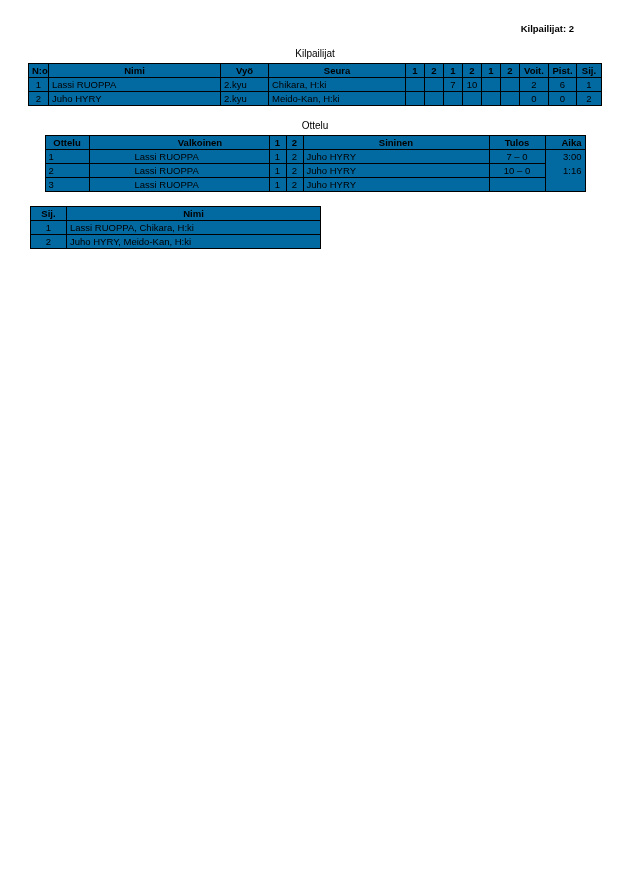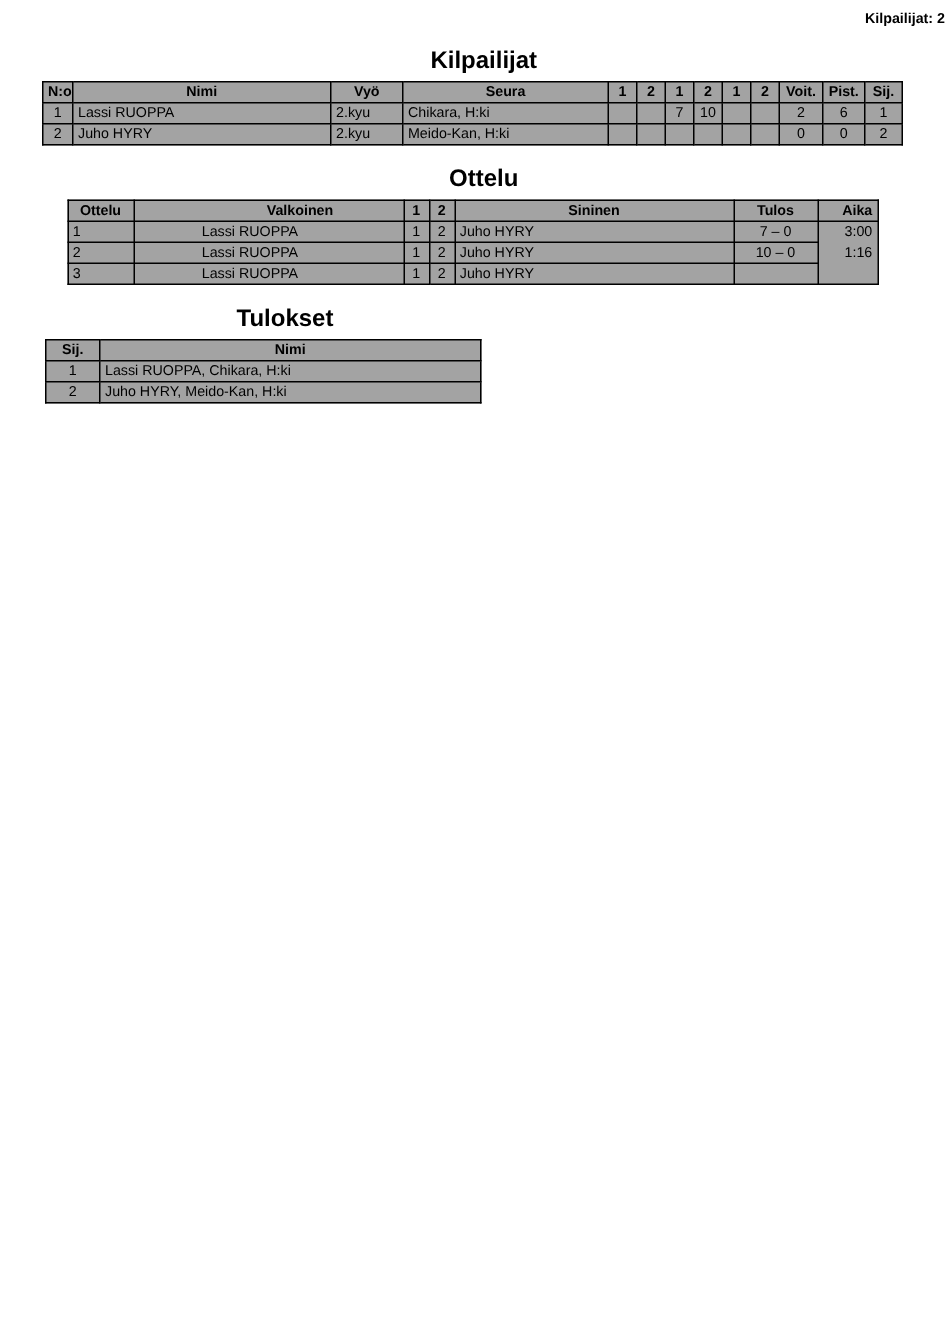--- a/index.html
+++ b/index.html
@@ -34,7 +34,8 @@
     text-align: right;
     font-size: 9.5px;
     font-weight: bold;
-    margin-top: 7px;
+    margin-top: 23px;
+    padding-right: 56px;
   }
   .section-title {
     text-align: center;

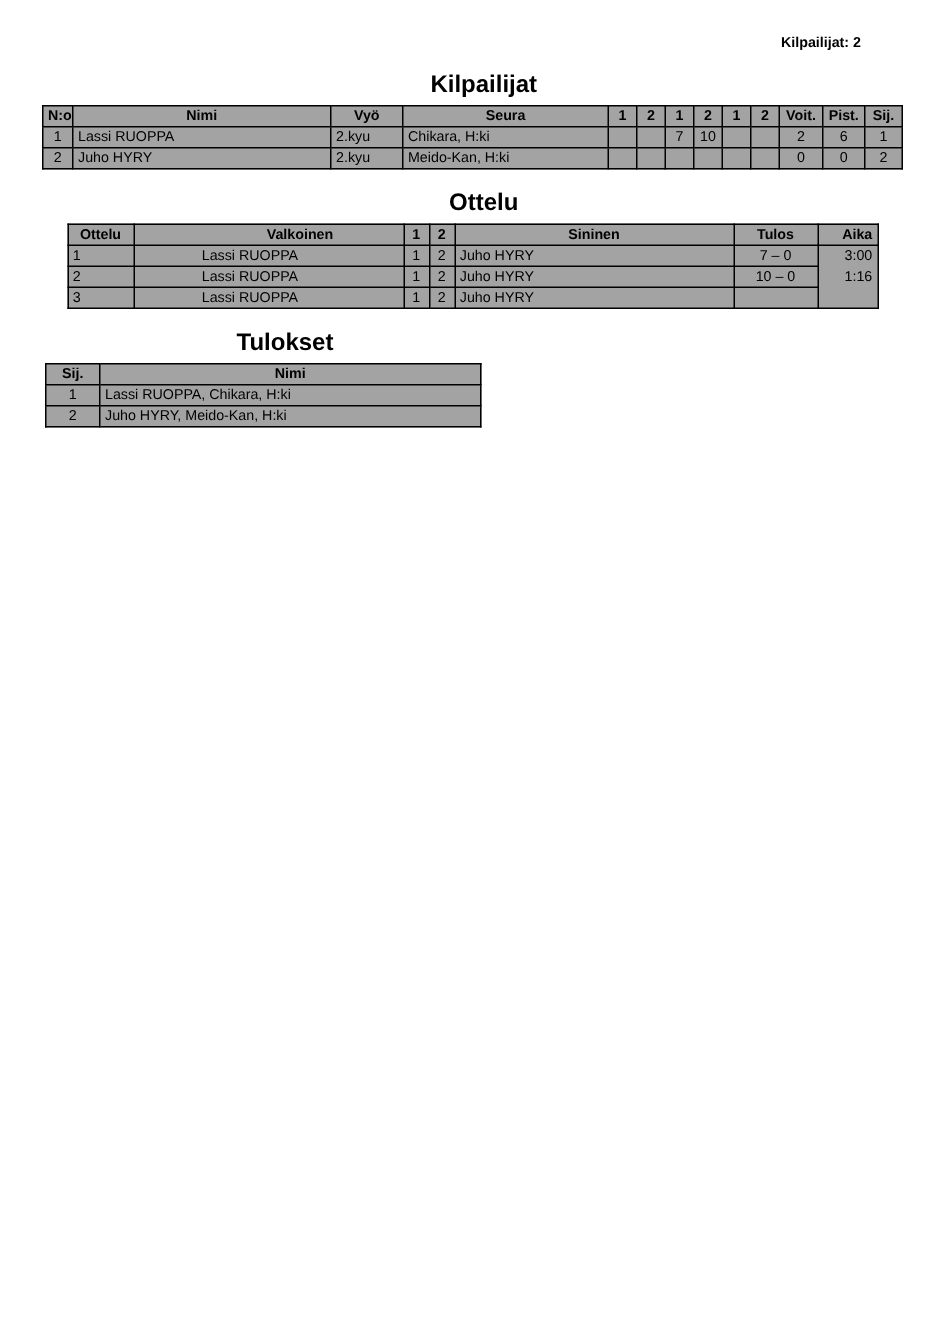--- a/index.html
+++ b/index.html
@@ -39,11 +39,10 @@
   }
   .section-title {
     text-align: center;
-    font-size: 16px;
-    font-weight: bold;
+    font-size: 10px;
+    font-weight: normal;
     margin-top: 14px;
     margin-bottom: 4px;
-    padding-left: 15px;
   }
   table {
     border-collapse: collapse;

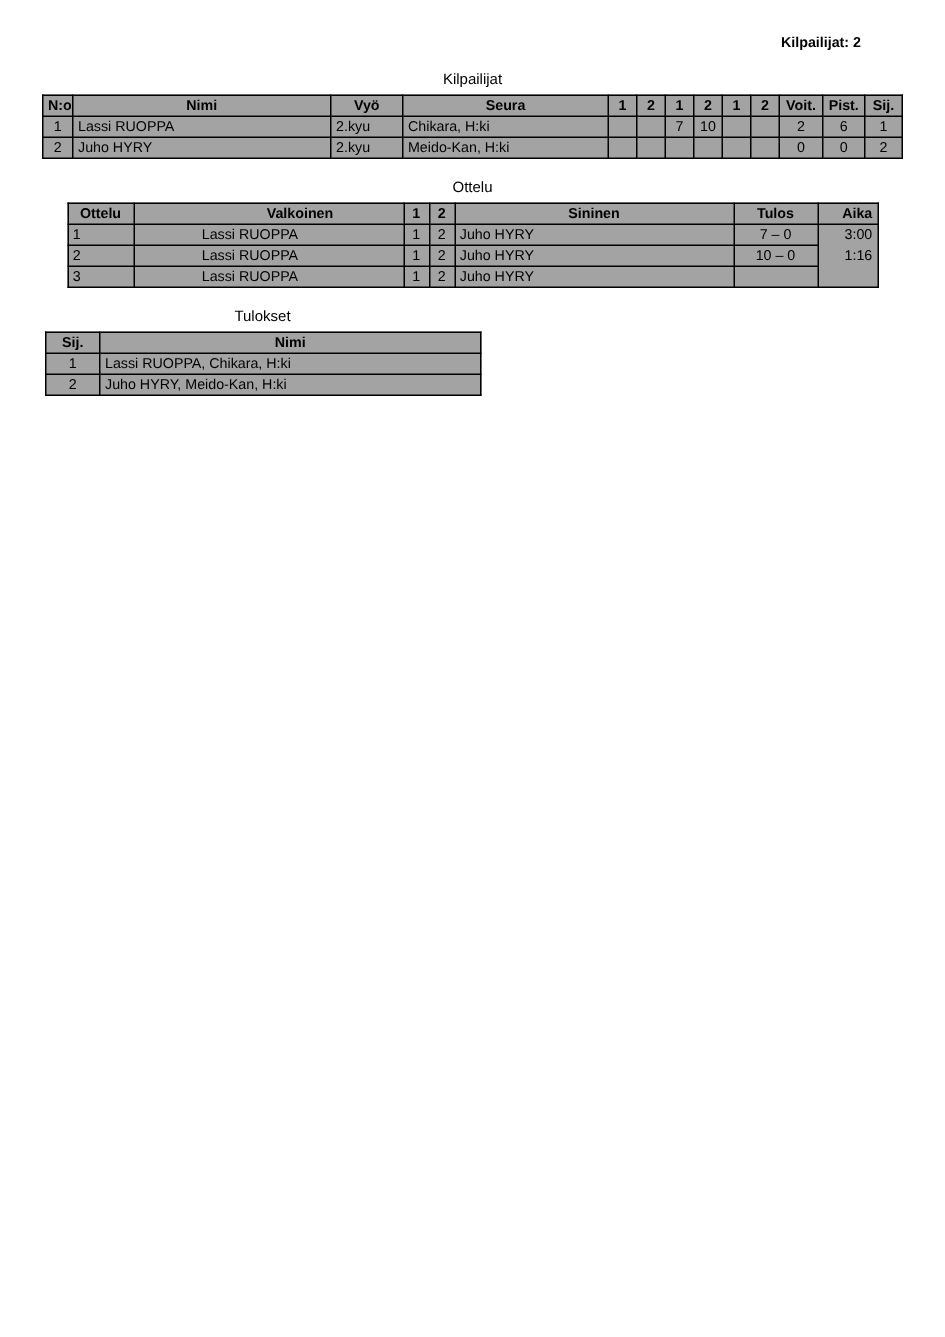--- a/index.html
+++ b/index.html
@@ -47,7 +47,7 @@
   table {
     border-collapse: collapse;
     font-size: 9.5px;
-    background: #a3a3a3;
+    background: #0369a1;
   }
   table td, table th {
     border: 1px solid #000000;

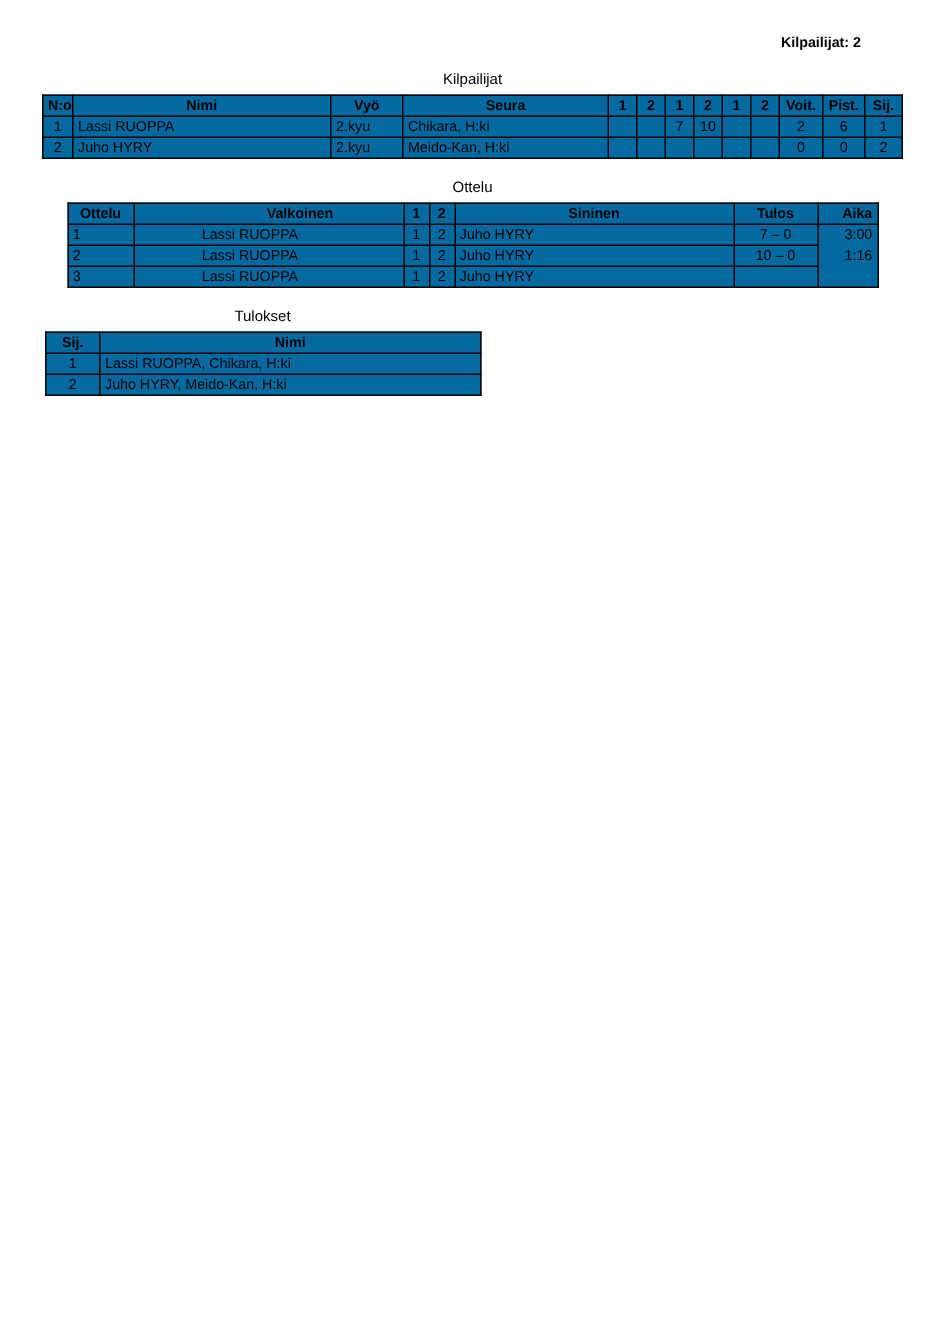--- a/index.html
+++ b/index.html
@@ -233,7 +233,6 @@
   </div>
 
   <div class="tulokset-block">
-    <div class="section-title">Tulokset</div>
     <table id="tulokset-table">
       <thead>
         <tr>

